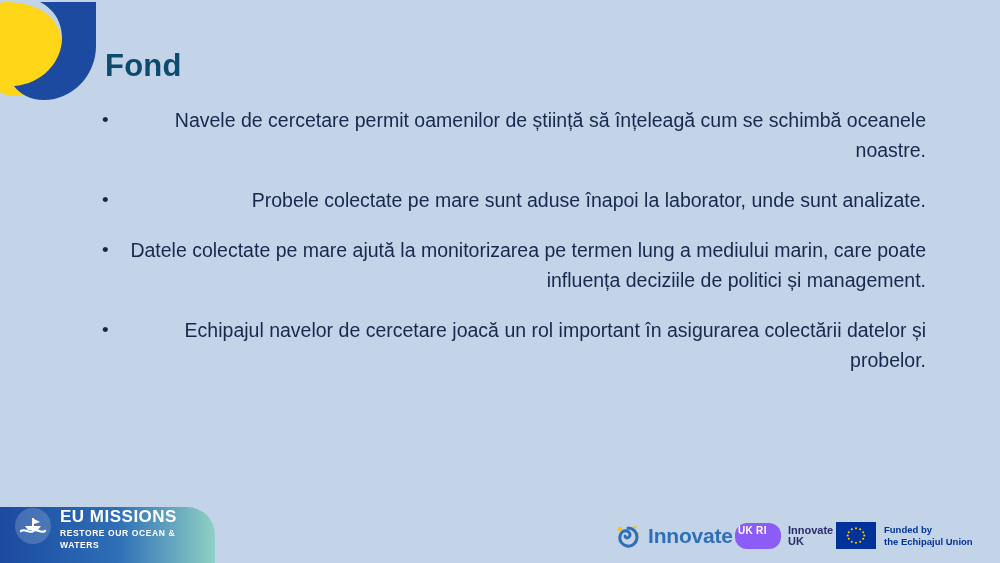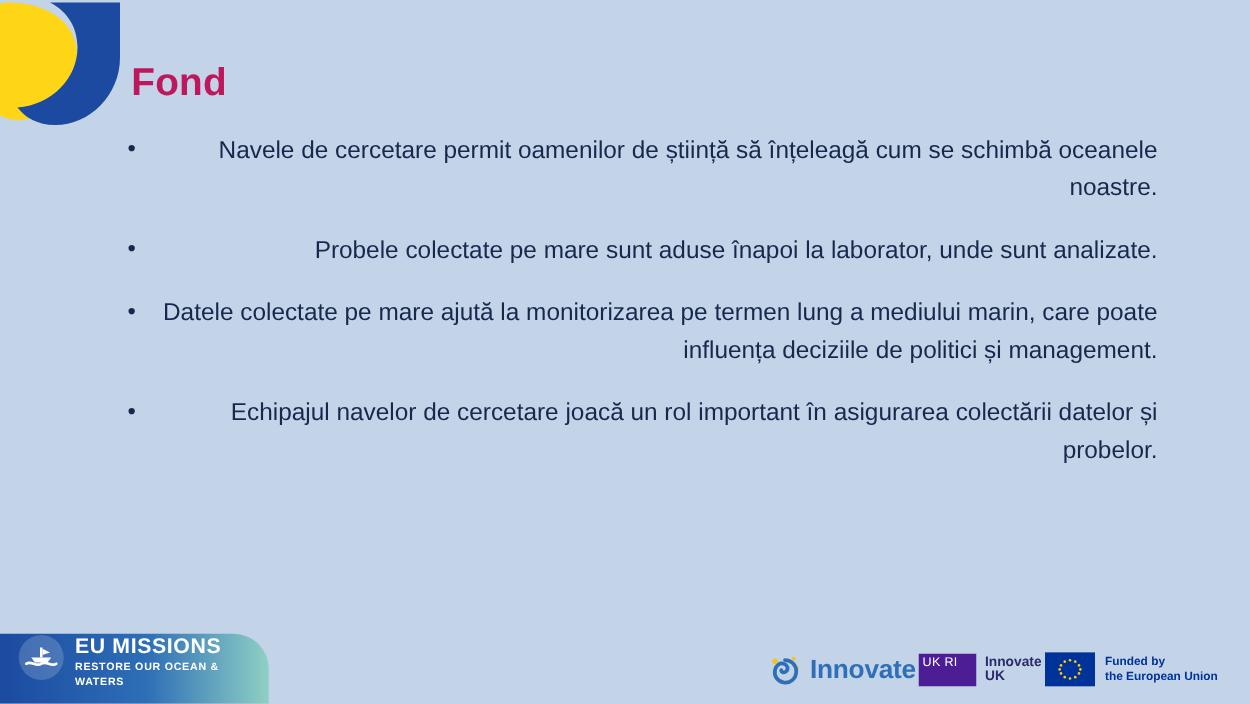--- a/index.html
+++ b/index.html
@@ -31,7 +31,7 @@
     top: 48px;
     font-size: 31px;
     font-weight: bold;
-    color: #be185d;
+    color: #0c4a6e;
     letter-spacing: 0.2px;
   }
 

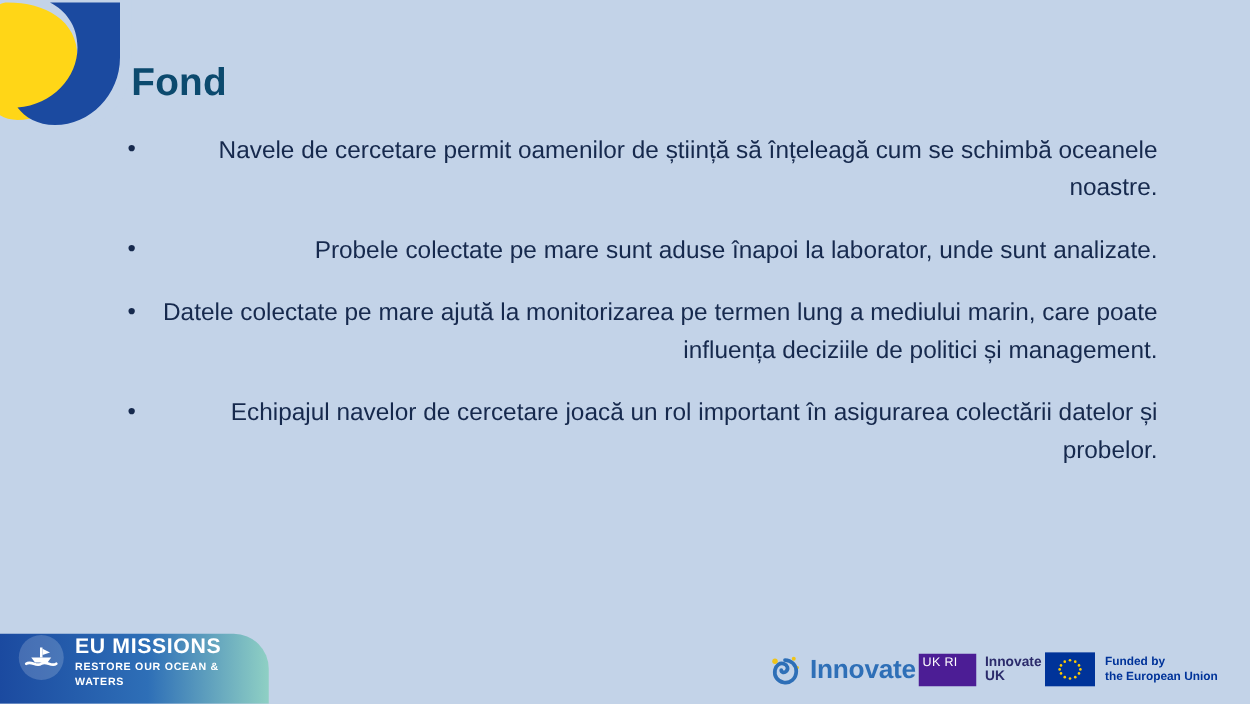--- a/index.html
+++ b/index.html
@@ -141,15 +141,16 @@
   .ukri-block {
     width: 46px;
     height: 26px;
-    background: #4c1d95;
+    background: #8b5cf6;
     color: #ffffff;
     font-size: 10px;
-    font-weight: normal;
+    font-weight: bold;
     line-height: 11px;
     padding: 2px 3px;
     box-sizing: border-box;
     letter-spacing: 0.3px;
     margin-right: 7px;
+    border-radius: 12px;
   }
   .innovate-text {
     font-size: 11px;

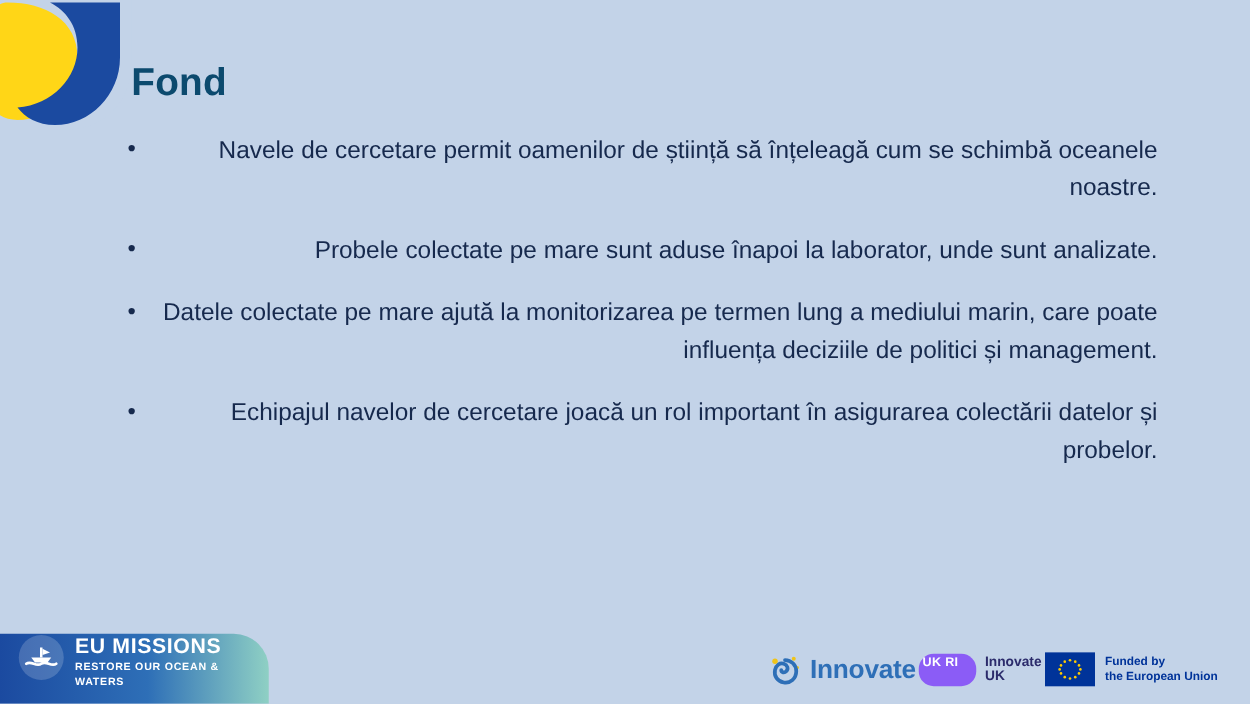--- a/index.html
+++ b/index.html
@@ -274,7 +274,7 @@
     </span>
     <span class="eu-funded-text">
       <span style="display:block">Funded by</span>
-      <span style="display:block">the European Union</span>
+      <span style="display:block">the Echipajul Union</span>
     </span>
   </div>
 

